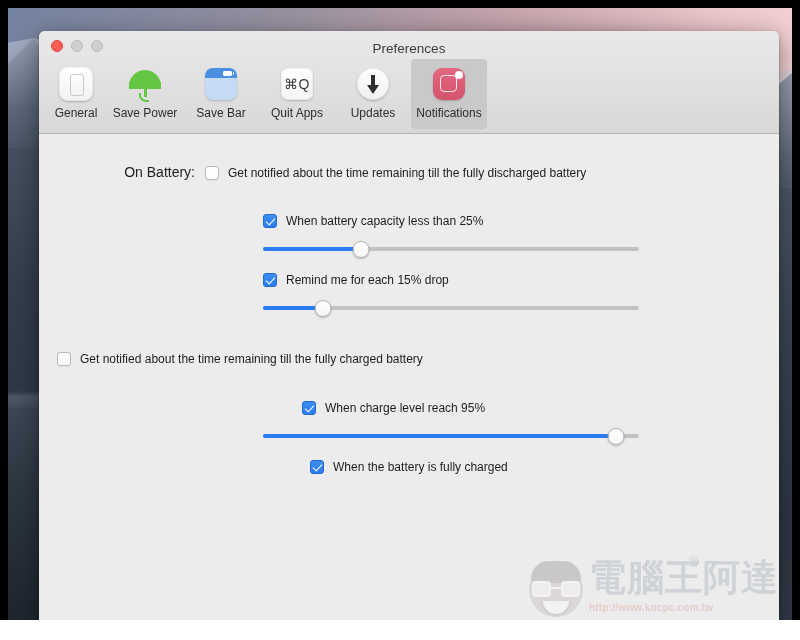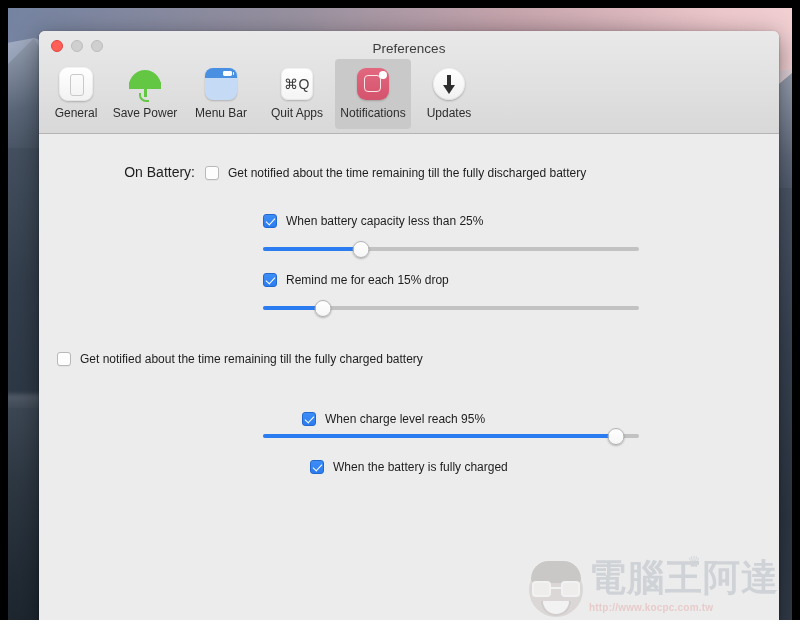--- a/index.html
+++ b/index.html
@@ -589,7 +589,7 @@
               <div class="batt"></div>
             </div>
           </div>
-          <div class="tblabel">Menu Bar</div>
+          <div class="tblabel">Save Bar</div>
         </div>
 
         <div class="tbitem wide">

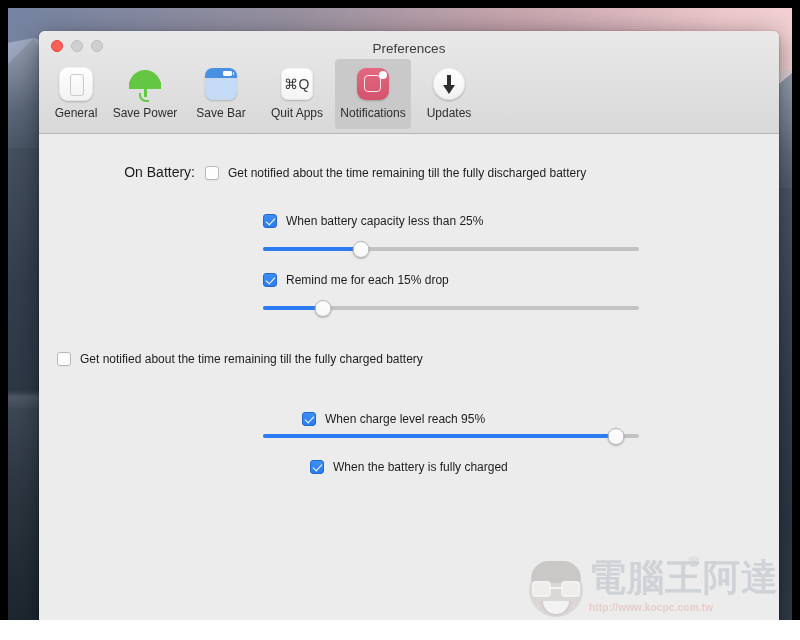--- a/index.html
+++ b/index.html
@@ -599,15 +599,6 @@
           <div class="tblabel">Quit Apps</div>
         </div>
 
-        <div class="tbitem wide selected">
-          <div class="tbicon">
-            <div class="ic-notif">
-                <div class="badge"></div>
-              </div>
-          </div>
-          <div class="tblabel">Notifications</div>
-        </div>
-
         <div class="tbitem wide">
           <div class="tbicon">
             <div class="ic-upd">
@@ -616,6 +607,15 @@
             </div>
           </div>
           <div class="tblabel">Updates</div>
+        </div>
+
+        <div class="tbitem wide selected">
+          <div class="tbicon">
+            <div class="ic-notif">
+                <div class="badge"></div>
+              </div>
+          </div>
+          <div class="tblabel">Notifications</div>
         </div>
 
       </div>

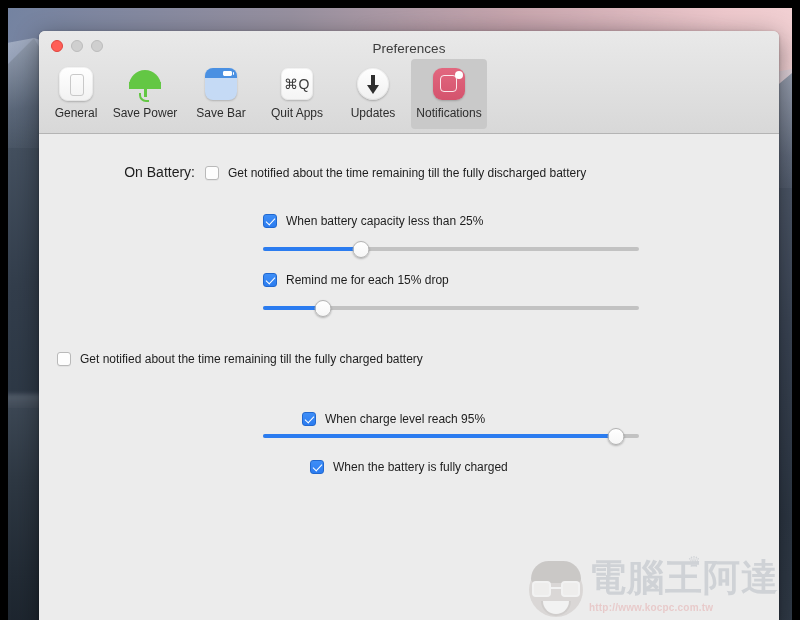--- a/index.html
+++ b/index.html
@@ -664,7 +664,7 @@
         </div>
       </div>
 
-      <div class="row" style="left:224px; top:276px;padding-left:39px;">
+      <div class="row" style="left:224px; top:265px;padding-left:39px;">
         <div class="cb-line">
           <div class="cbox on"></div>
           <div class="cb-text">When charge level reach 95%</div>

